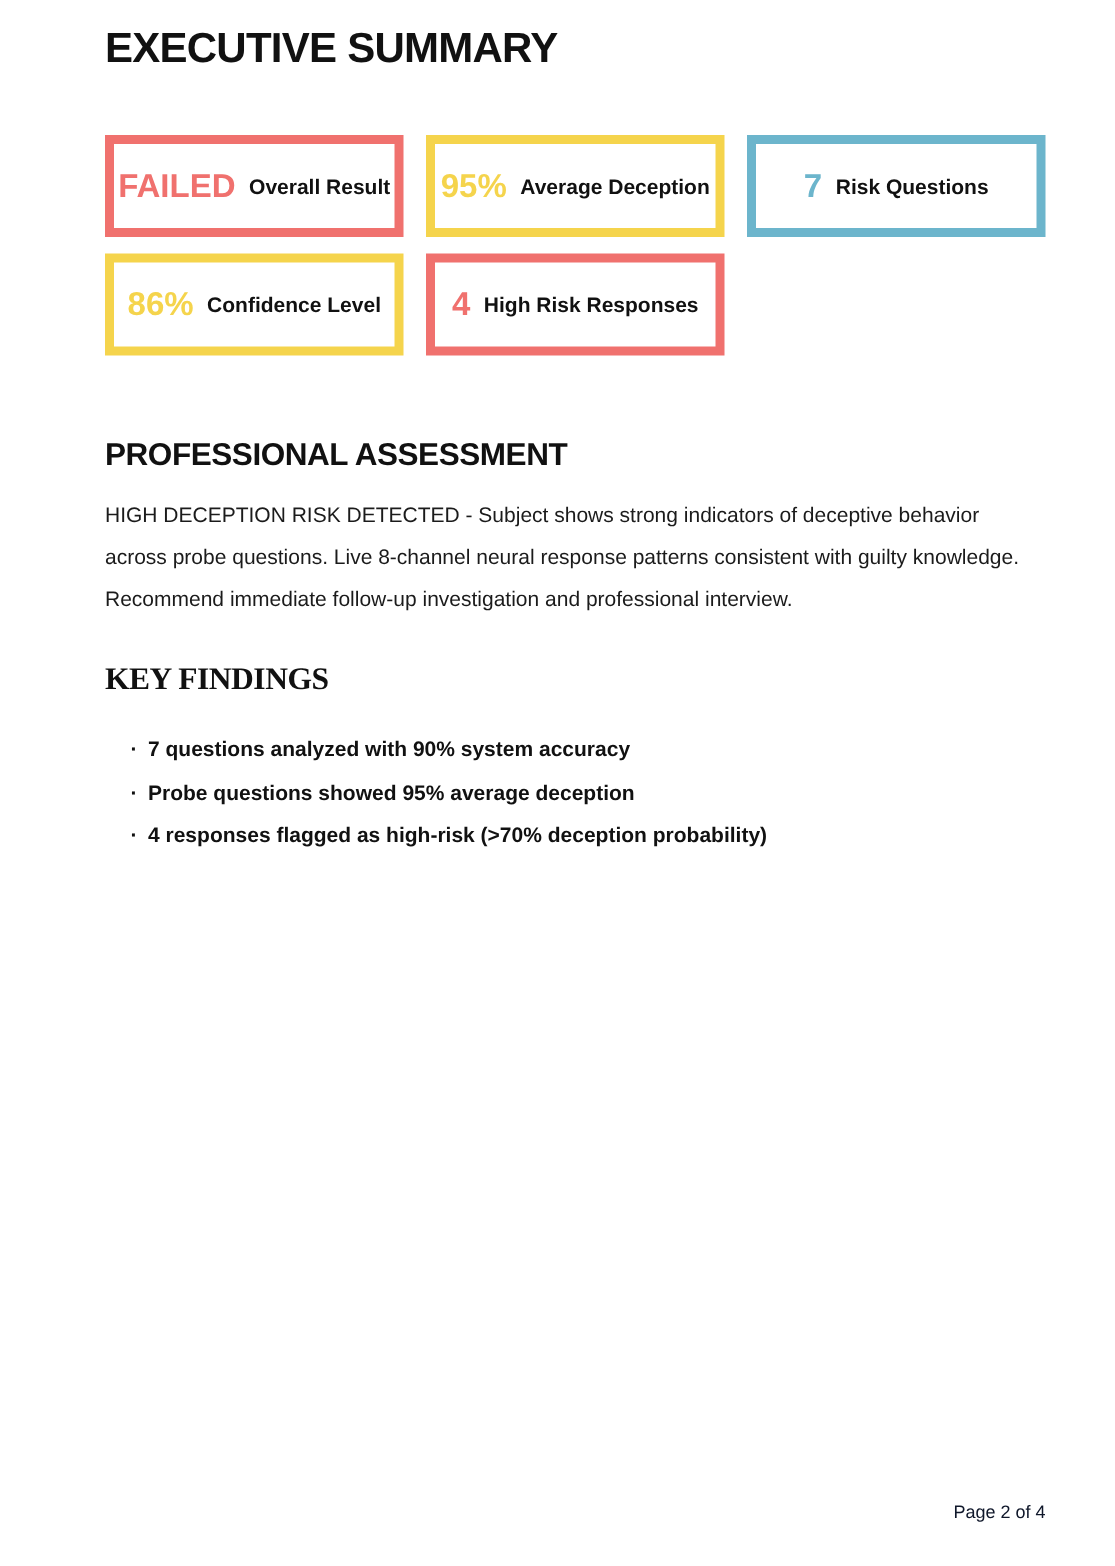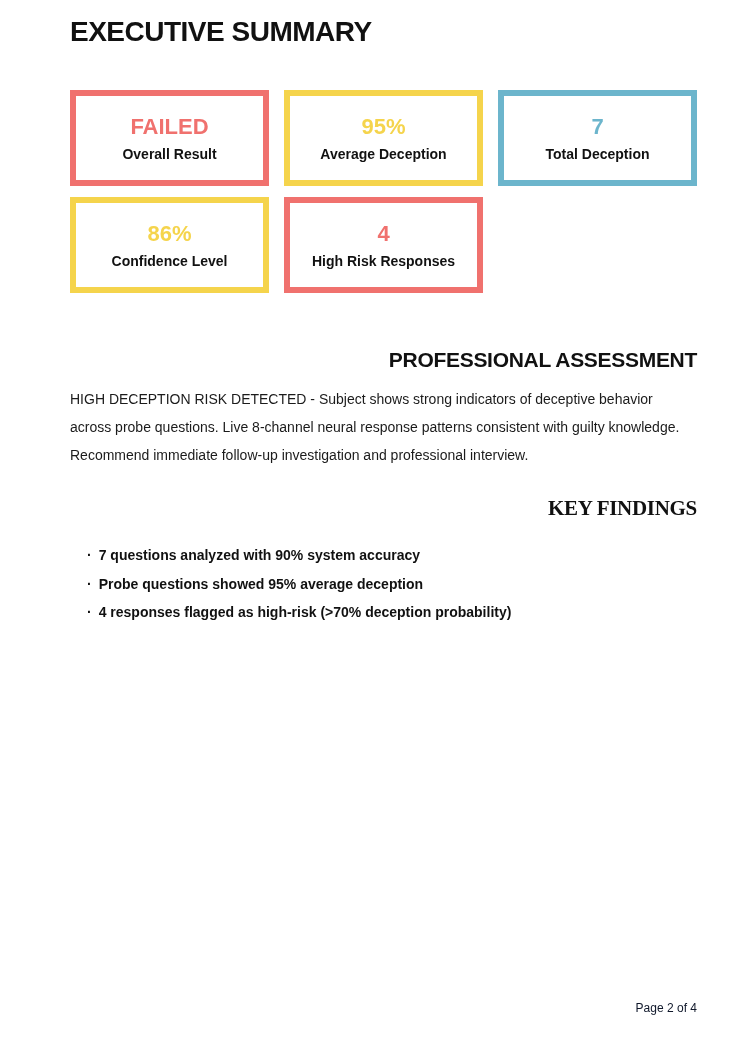--- a/index.html
+++ b/index.html
@@ -35,12 +35,12 @@
     row-gap: 11px;
   }
   .stat-card {
-    height: 96px;
+    height: 68px;
     box-sizing: border-box;
     border: 6px solid #cccccc;
     background: #ffffff;
     display: flex;
-    flex-direction: column;
+    flex-direction: row;
     align-items: center;
     justify-content: center;
     gap: 9px;

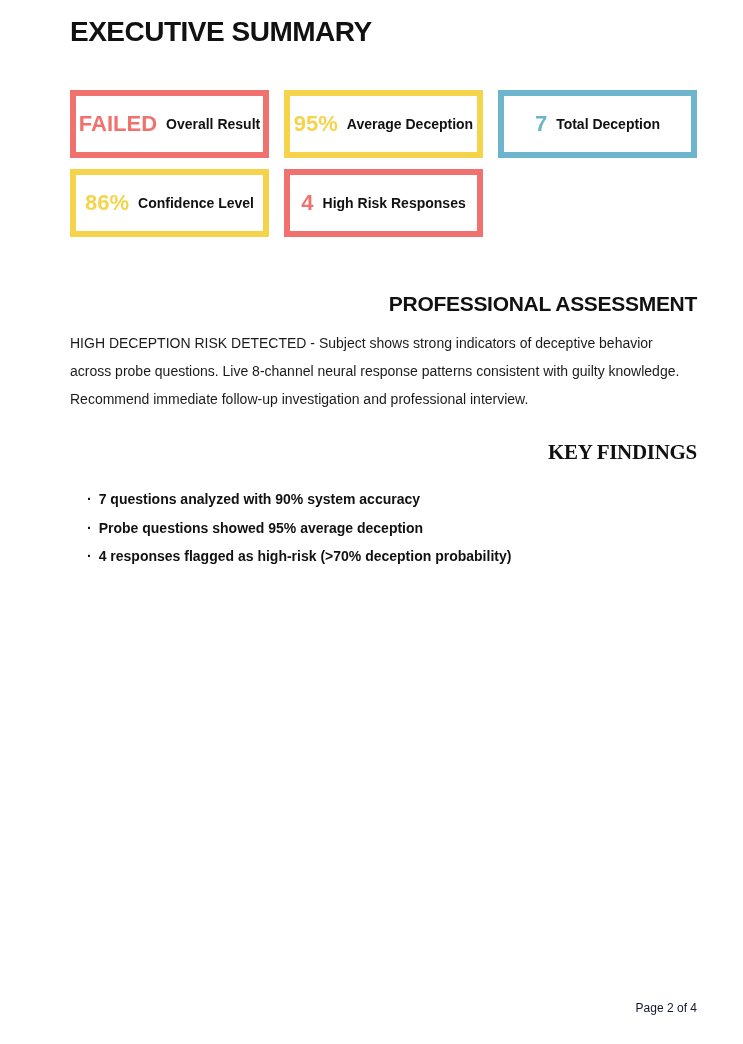--- a/index.html
+++ b/index.html
@@ -120,7 +120,7 @@
       </div>
       <div class="stat-card" style="border-color: rgb(108, 181, 204);">
         <div class="stat-value" style="color: rgb(108, 181, 204);">7</div>
-        <div class="stat-label">Total Deception</div>
+        <div class="stat-label">Risk Questions</div>
       </div>
       <div class="stat-card" style="border-color: rgb(245, 212, 76);">
         <div class="stat-value" style="color: rgb(245, 212, 76);">86%</div>

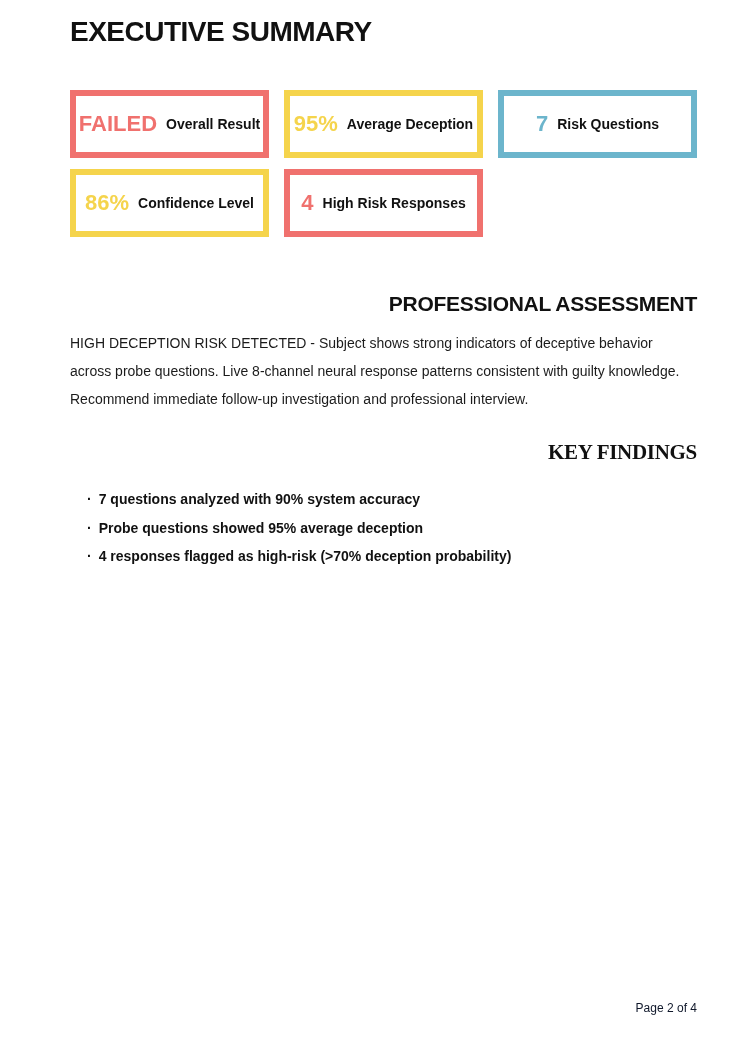--- a/index.html
+++ b/index.html
@@ -62,7 +62,6 @@
     font-weight: bold;
     letter-spacing: -0.3px;
     color: #111111;
-    text-align: right;
   }
   .assessment-heading {
     margin-top: 55px;

